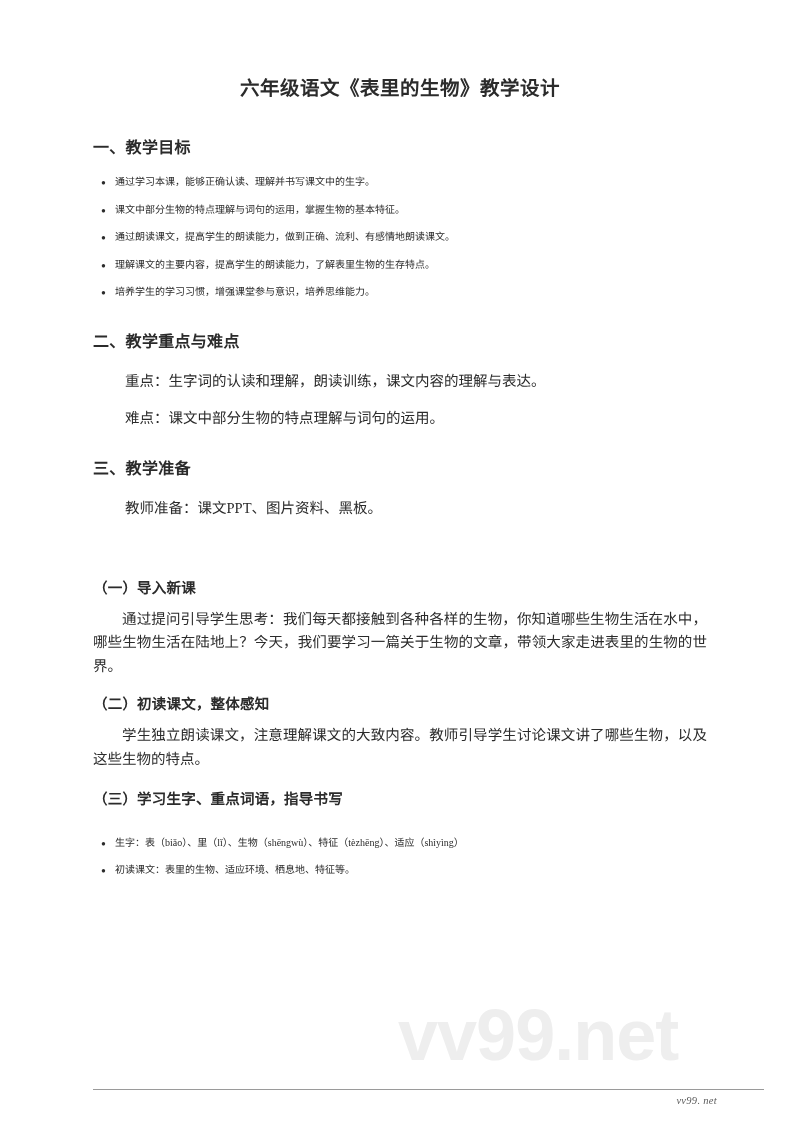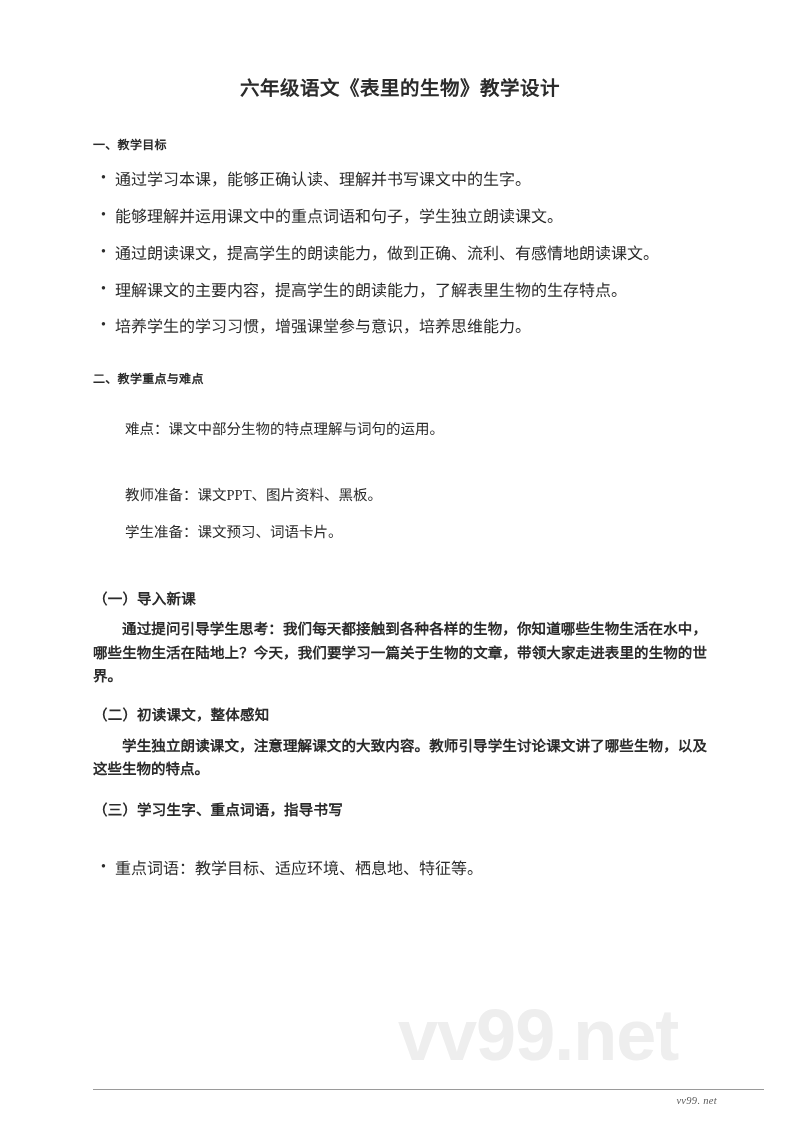--- a/index.html
+++ b/index.html
@@ -58,7 +58,7 @@
   }
 
   .h2 {
-    font-size: 12px;
+    font-size: 16px;
     font-weight: bold;
     margin: 0;
     line-height: 1.5;

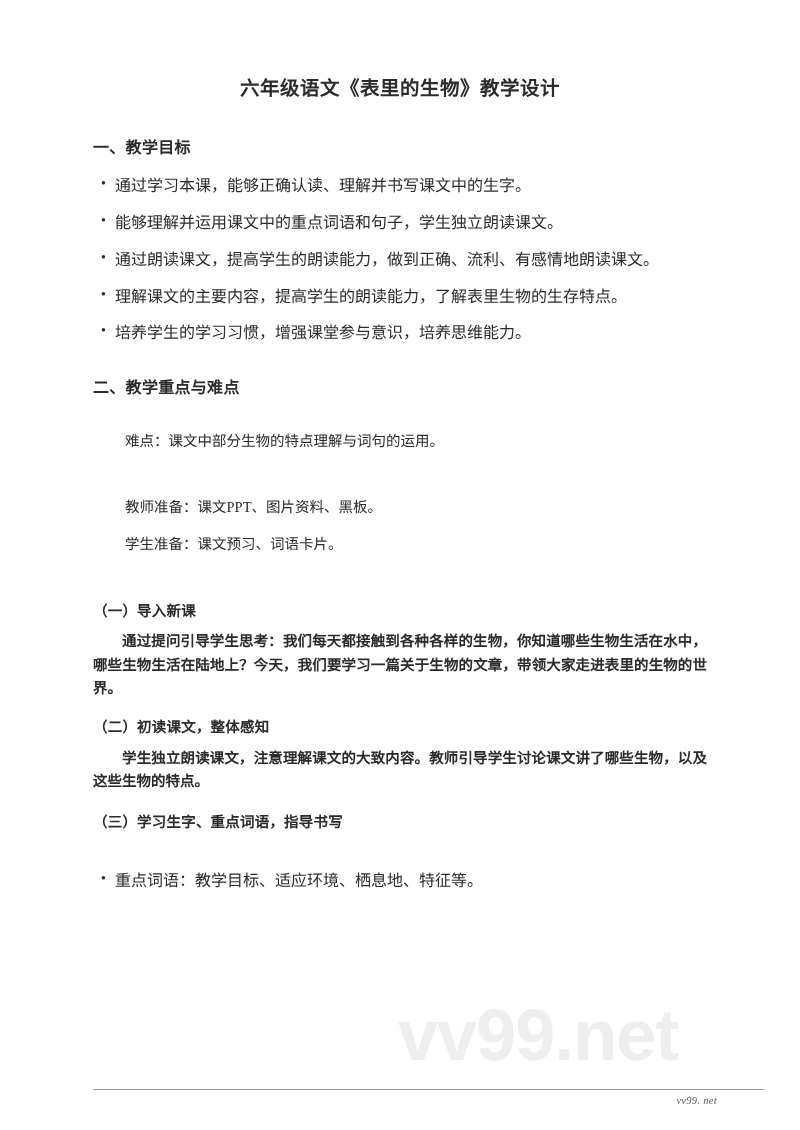--- a/index.html
+++ b/index.html
@@ -83,7 +83,7 @@
   }
   ul.bullets > li {
     position: relative;
-    font-size: 16px;
+    font-size: 10px;
     line-height: 1.55;
     padding-left: 22px;
     margin: 0;

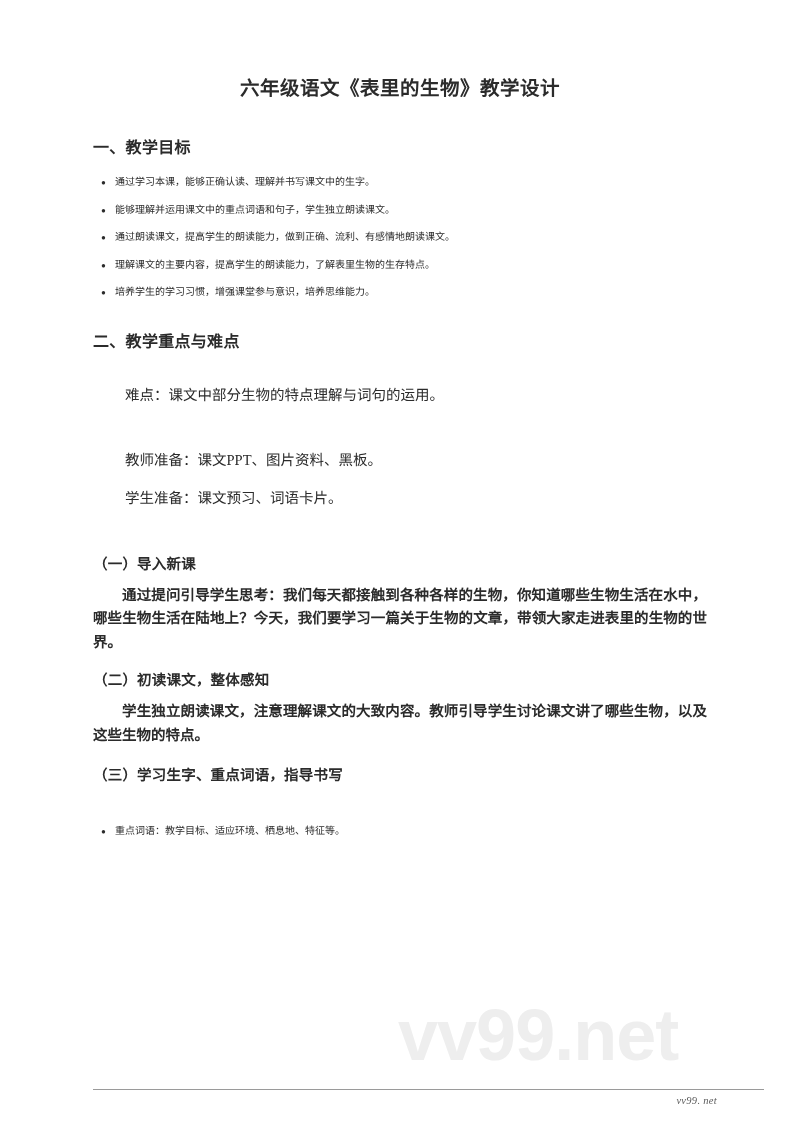--- a/index.html
+++ b/index.html
@@ -161,7 +161,7 @@
     <ul class="bullets">
       <li>通过学习本课，能够正确认读、理解并书写课文中的生字。</li>
       <div class="sp-12"></div>
-      <li>能够理解并运用课文中的重点词语和句子，学生独立朗读课文。</li>
+      <li>课文中部分生物的特点理解与词句的运用，掌握生物的基本特征。</li>
       <div class="sp-12"></div>
       <li>通过朗读课文，提高学生的朗读能力，做到正确、流利、有感情地朗读课文。</li>
       <div class="sp-12"></div>

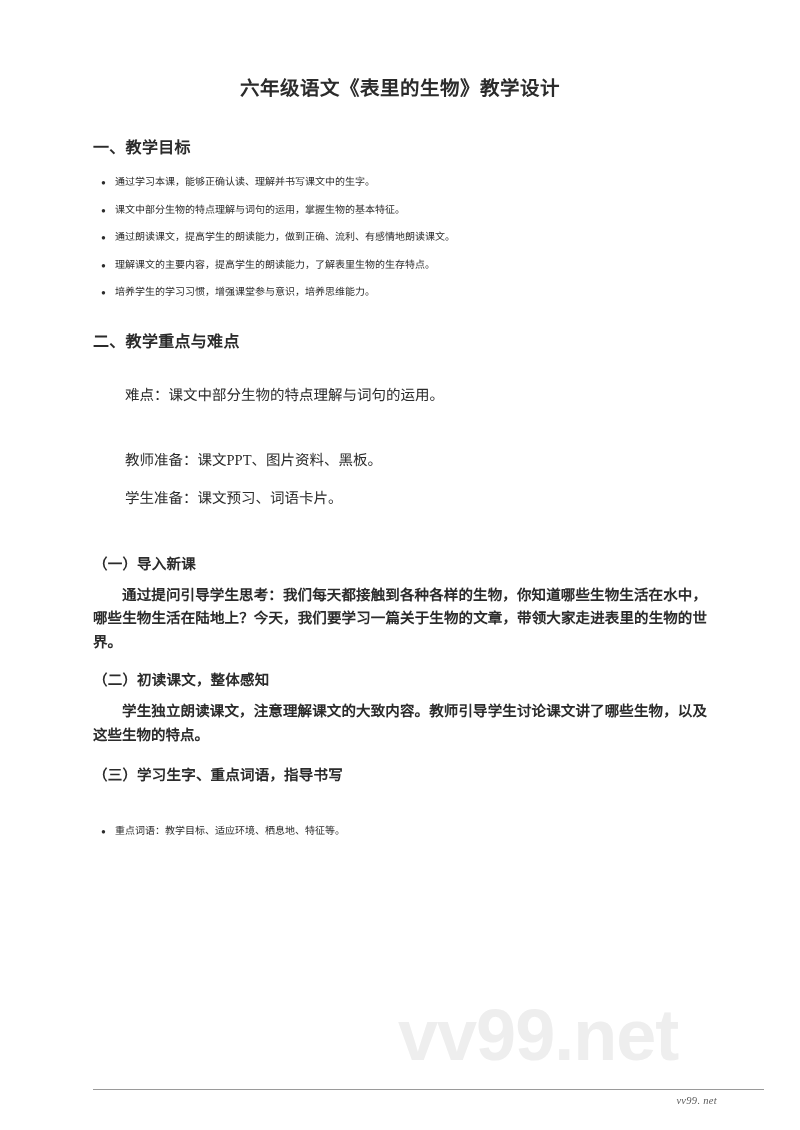--- a/index.html
+++ b/index.html
@@ -174,6 +174,7 @@
 
     <h2 class="h2">二、教学重点与难点</h2>
     <div class="sp-16"></div>
+    <p class="para sub">重点：生字词的认读和理解，朗读训练，课文内容的理解与表达。</p>
     <div class="sp-14"></div>
     <p class="para sub">难点：课文中部分生物的特点理解与词句的运用。</p>
 

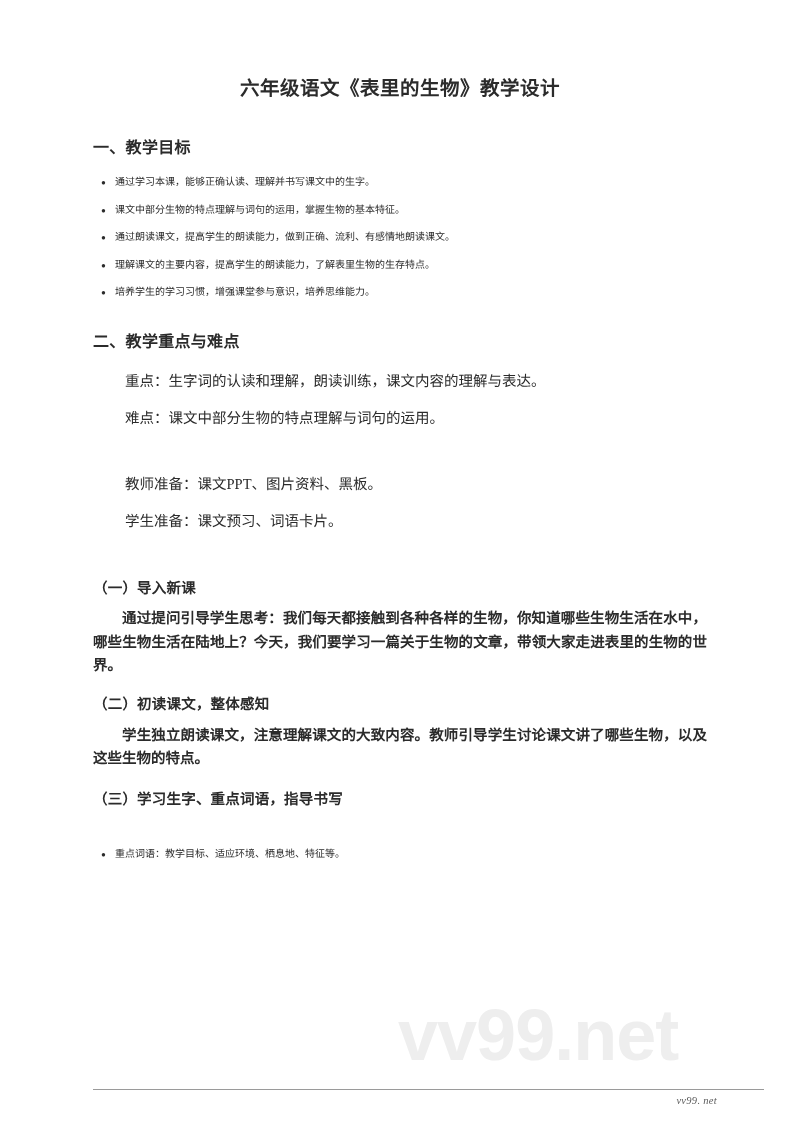--- a/index.html
+++ b/index.html
@@ -180,6 +180,7 @@
 
     <div class="sp-26"></div>
 
+    <h2 class="h2">三、教学准备</h2>
     <div class="sp-16"></div>
     <p class="para sub">教师准备：课文PPT、图片资料、黑板。</p>
     <div class="sp-14"></div>

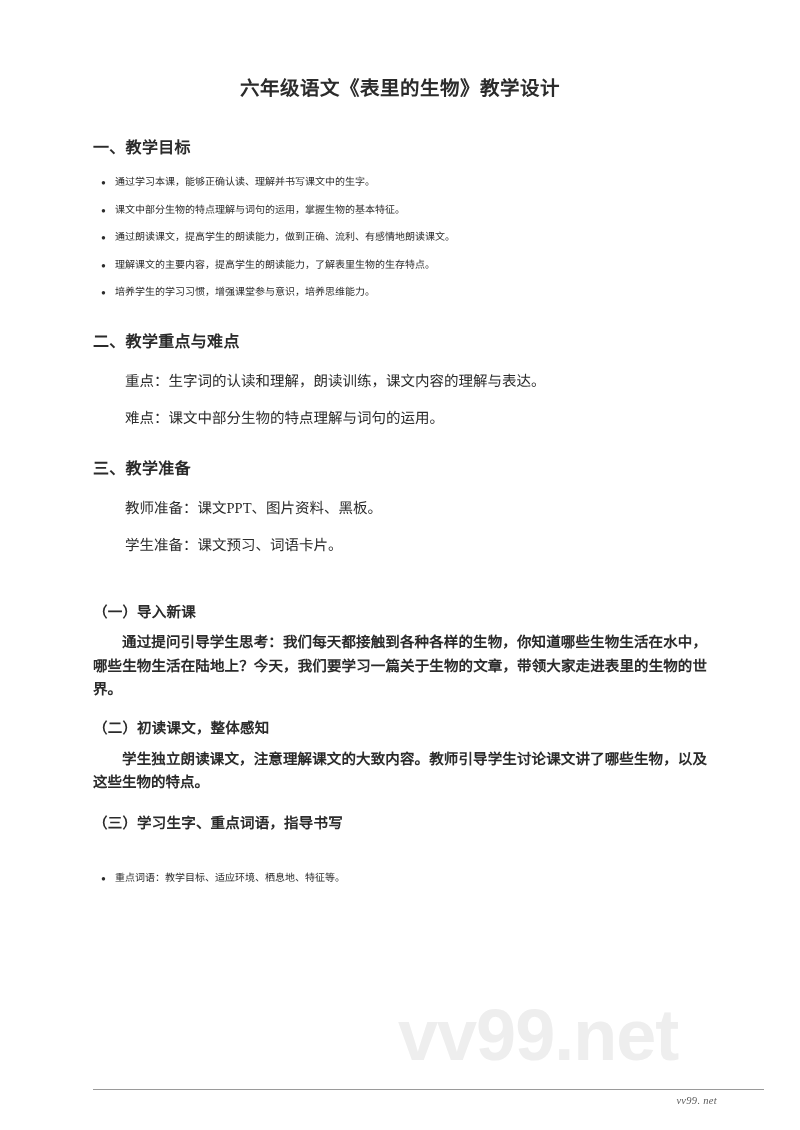--- a/index.html
+++ b/index.html
@@ -184,7 +184,6 @@
     <div class="sp-16"></div>
     <p class="para sub">教师准备：课文PPT、图片资料、黑板。</p>
     <div class="sp-14"></div>
-    <p class="para sub">学生准备：课文预习、词语卡片。</p>
 
     <div class="sp-26"></div>
 

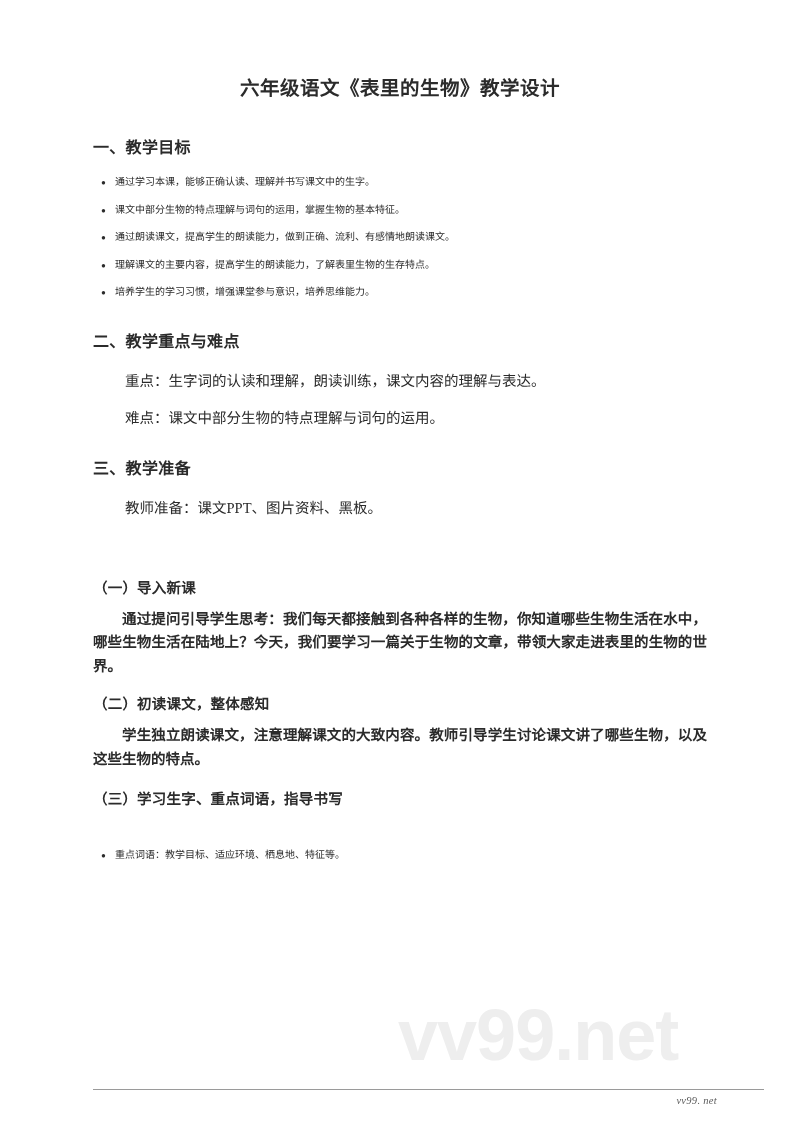--- a/index.html
+++ b/index.html
@@ -104,7 +104,6 @@
   }
   p.para.indent2 {
     text-indent: 2em;
-    font-weight: bold;
   }
   p.para.sub {
     padding-left: 32px;

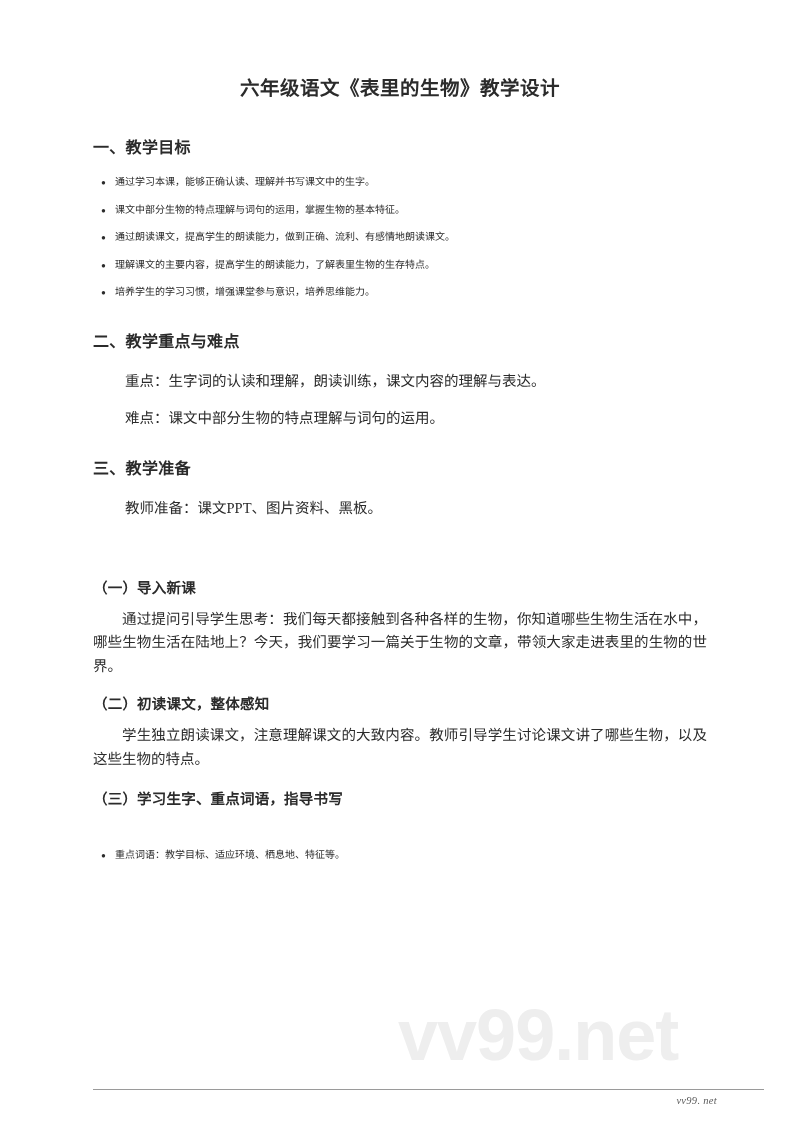--- a/index.html
+++ b/index.html
@@ -206,6 +206,7 @@
     <div class="sp-14"></div>
 
     <ul class="bullets">
+      <li>生字：表（biǎo）、里（lǐ）、生物（shēngwù）、特征（tèzhēng）、适应（shìyìng）</li>
       <div class="sp-12"></div>
       <li>重点词语：教学目标、适应环境、栖息地、特征等。</li>
     </ul>

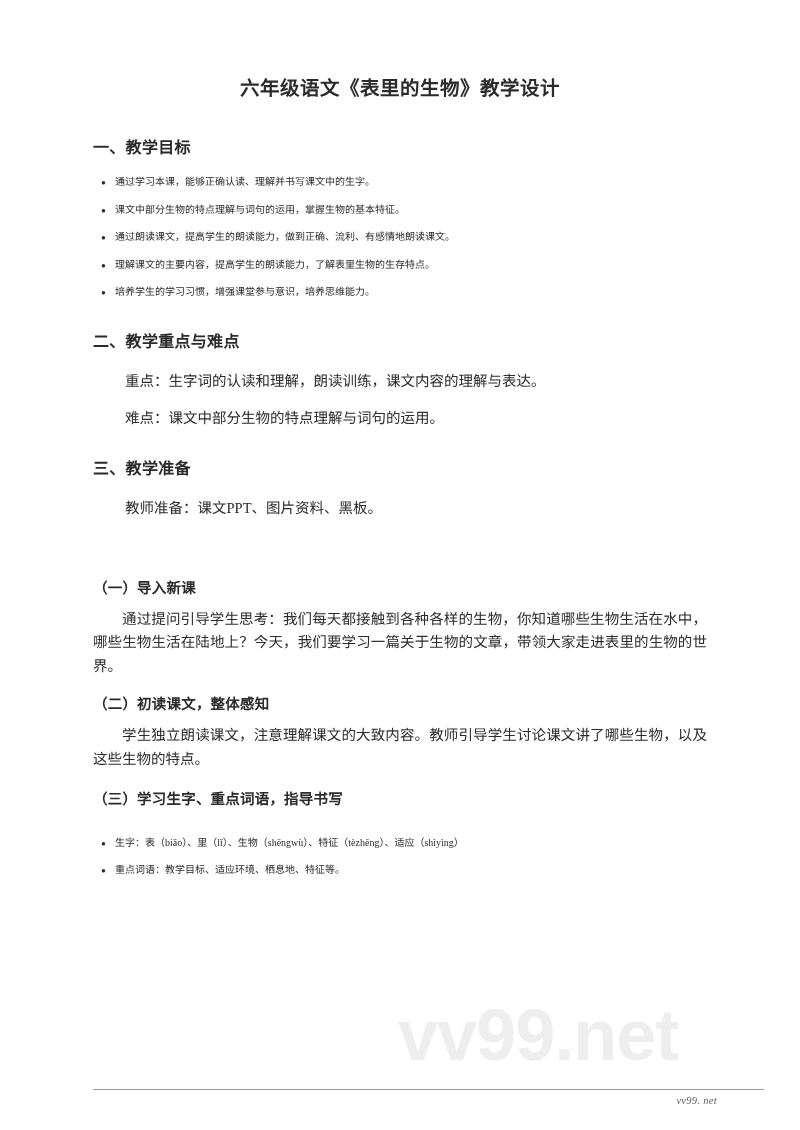--- a/index.html
+++ b/index.html
@@ -208,7 +208,7 @@
     <ul class="bullets">
       <li>生字：表（biǎo）、里（lǐ）、生物（shēngwù）、特征（tèzhēng）、适应（shìyìng）</li>
       <div class="sp-12"></div>
-      <li>重点词语：教学目标、适应环境、栖息地、特征等。</li>
+      <li>初读课文：表里的生物、适应环境、栖息地、特征等。</li>
     </ul>
 
   </div>

